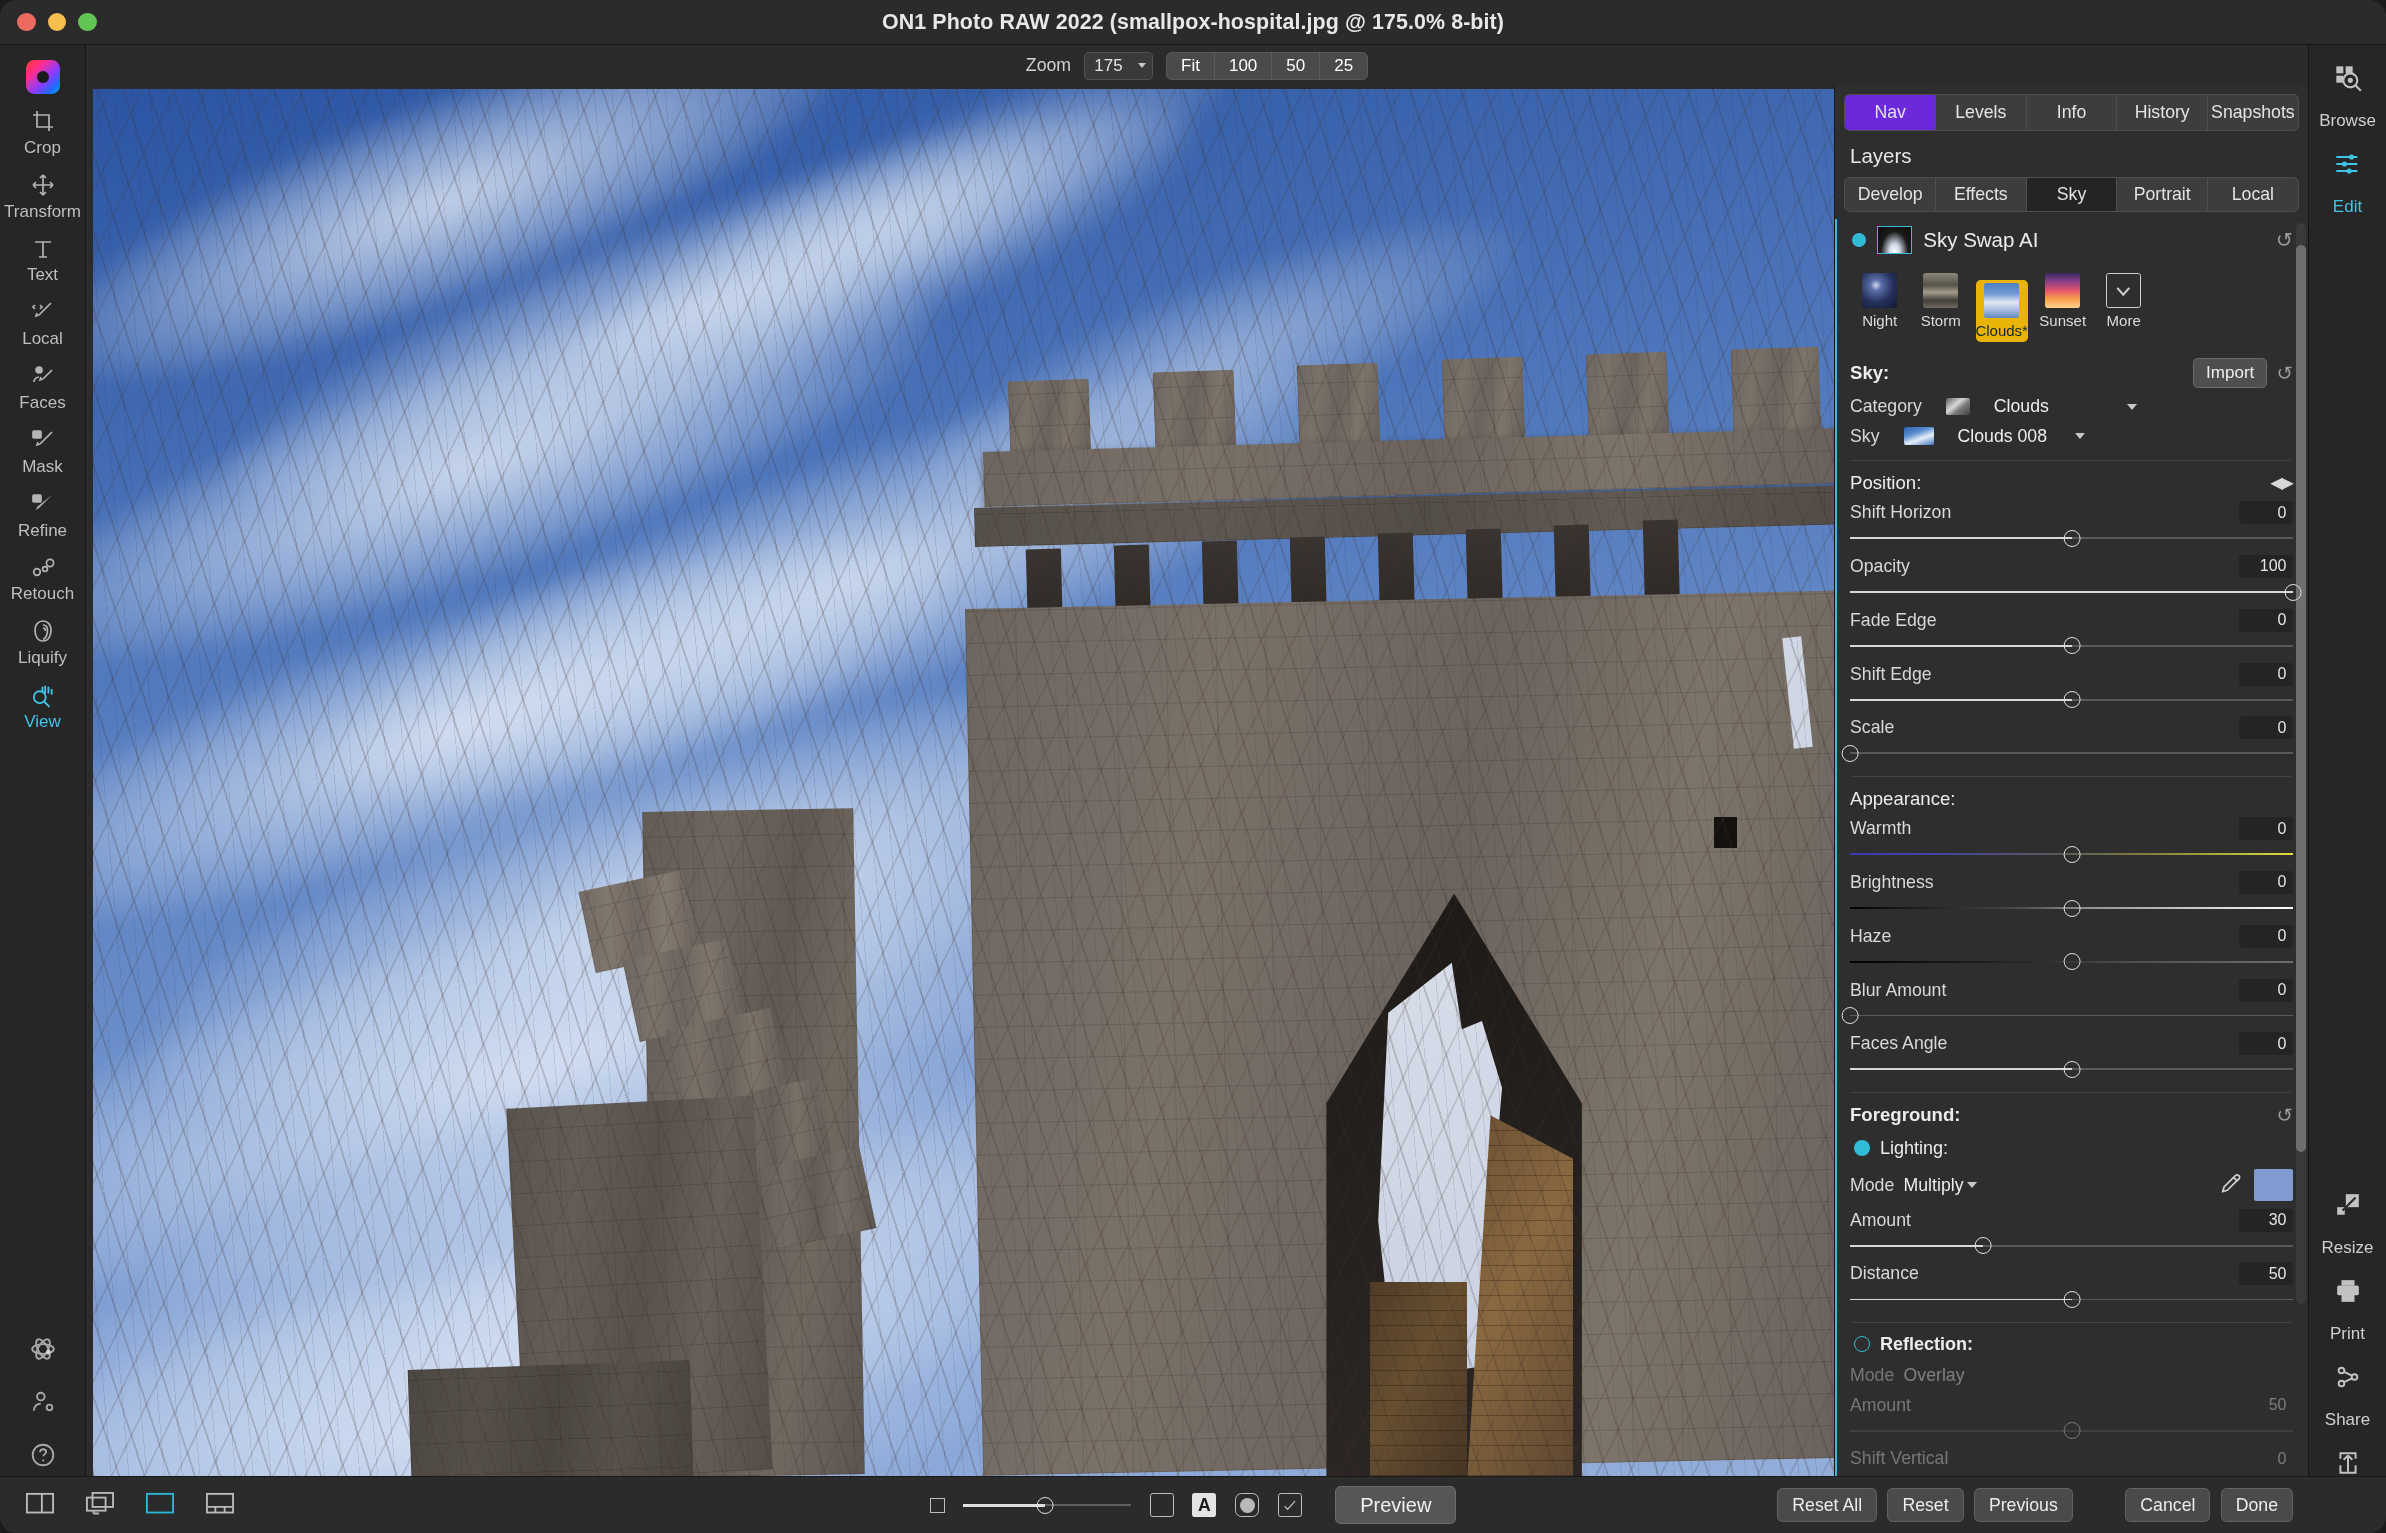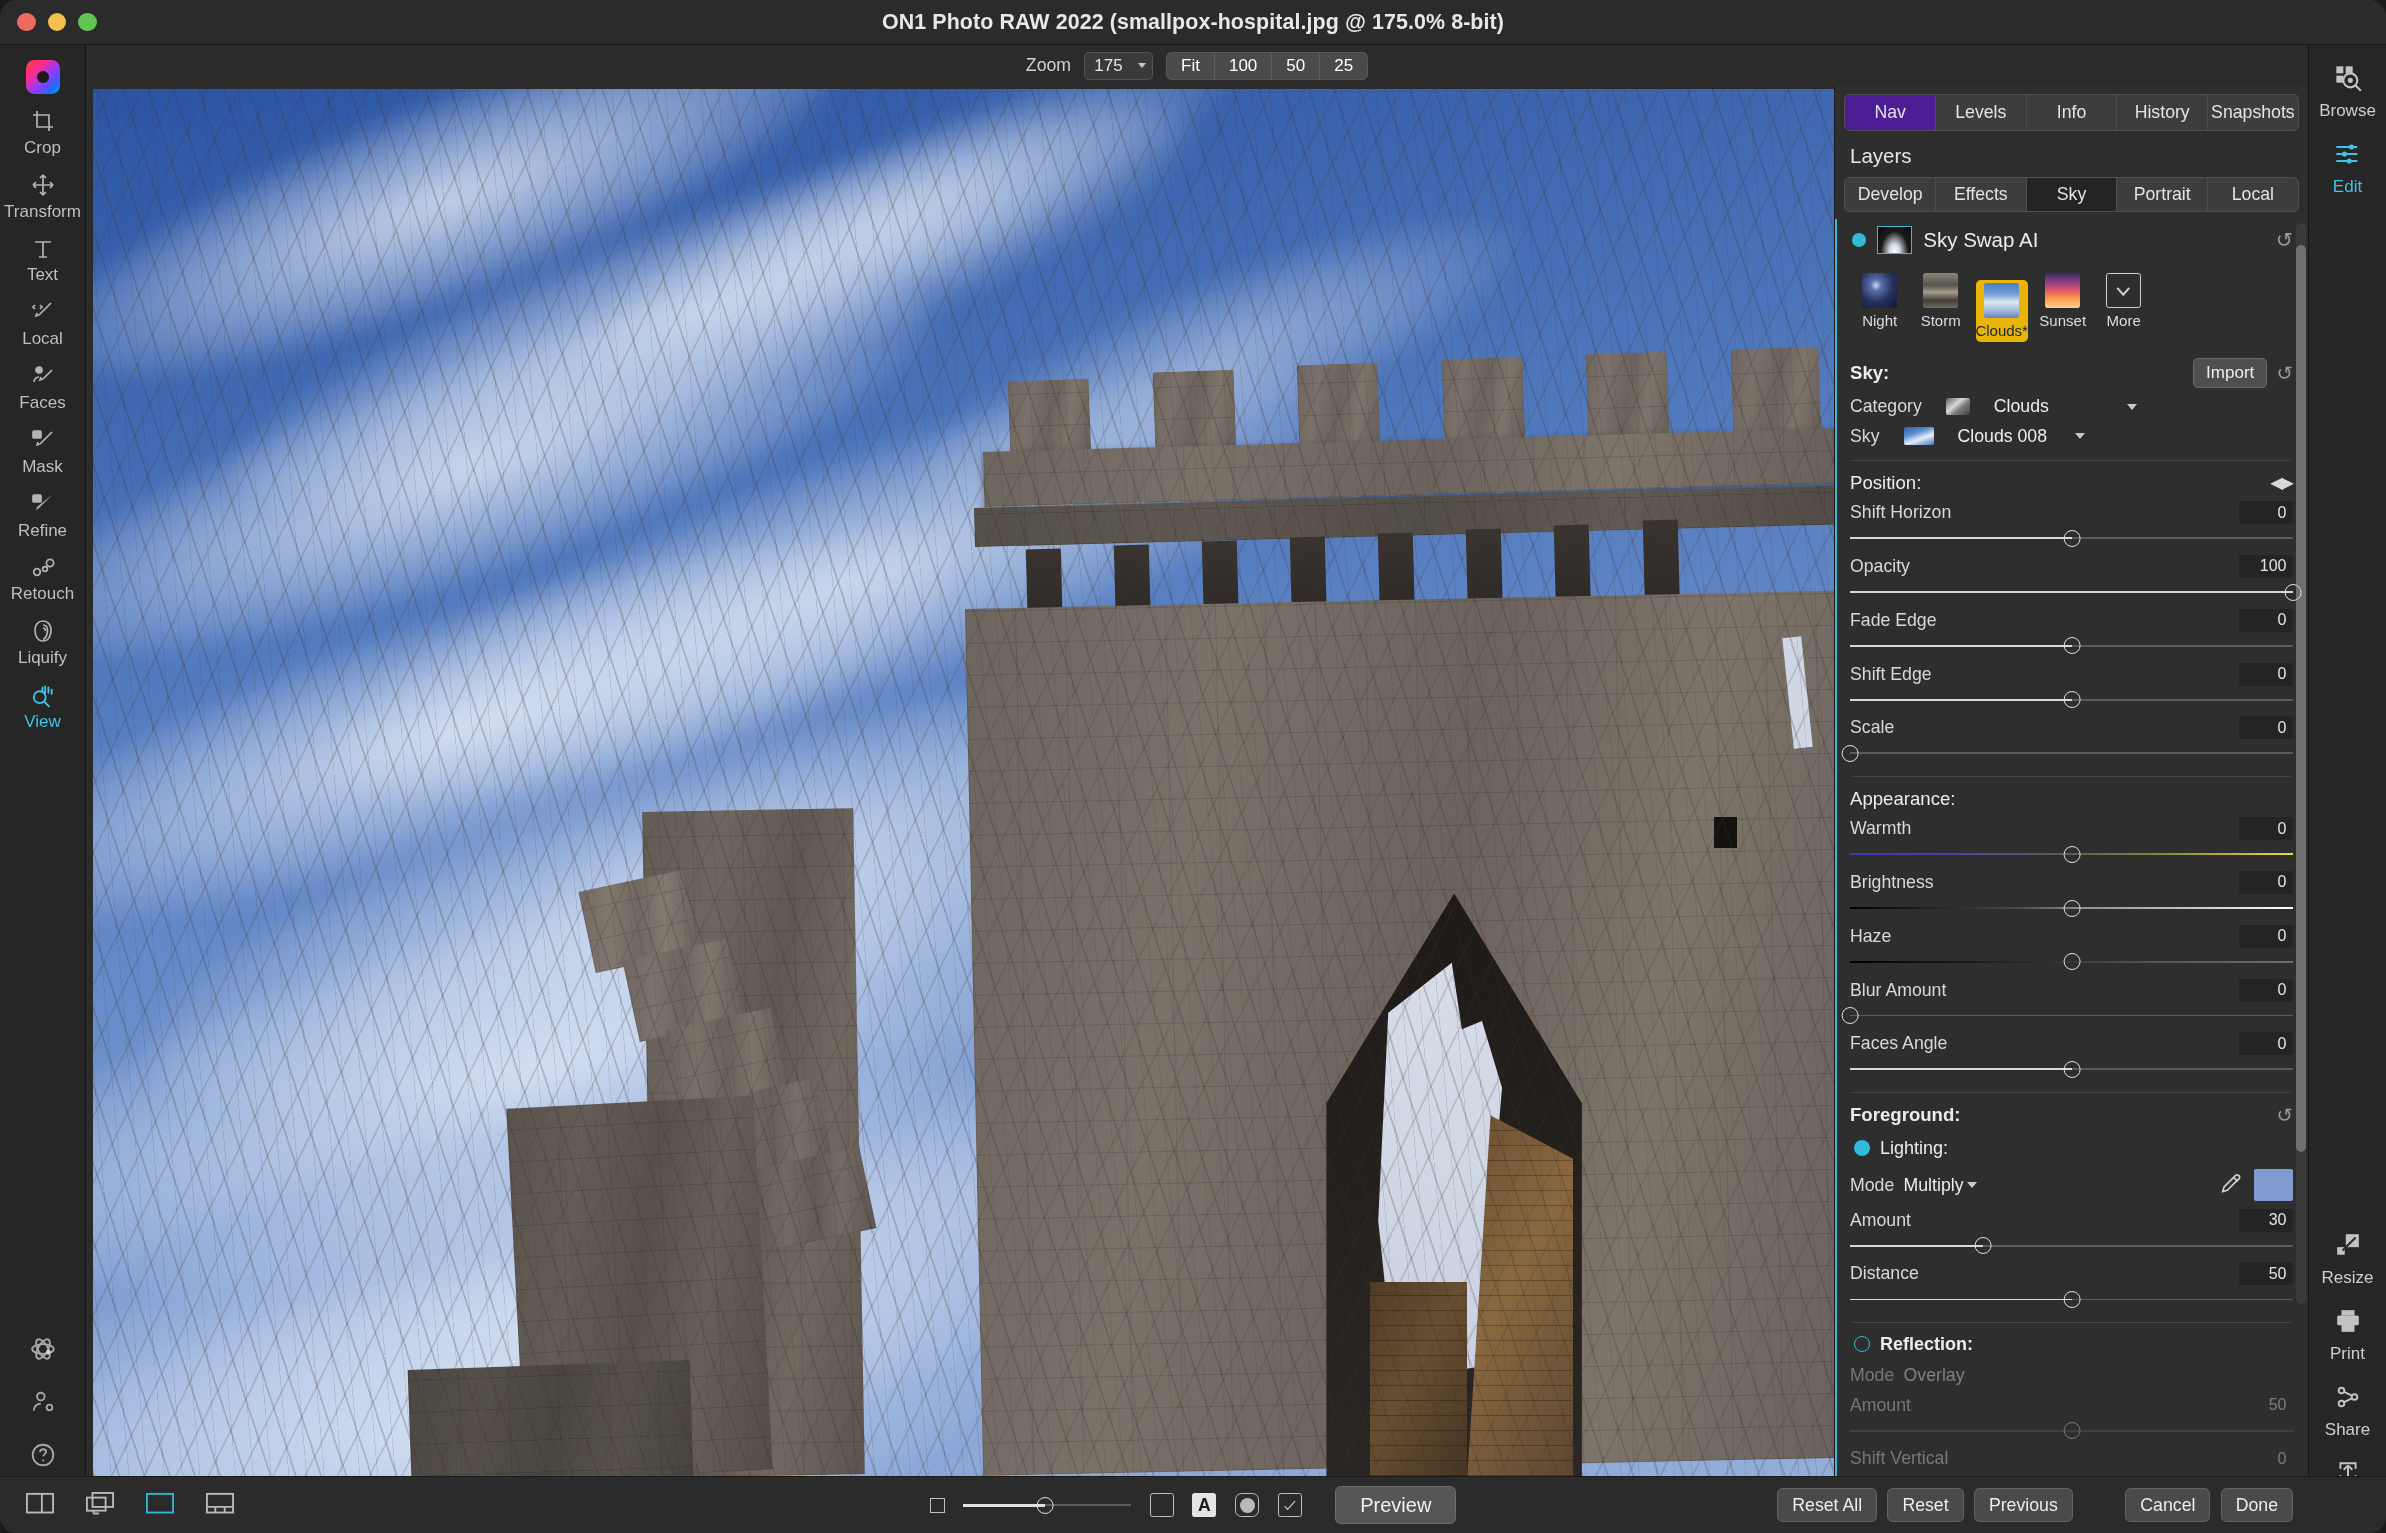--- a/index.html
+++ b/index.html
@@ -192,7 +192,7 @@
     color:#e3e3e3; font-size:17.7px; border-right:0.9px solid #4e4e4e;
   }
   .tabrow .tb:last-child { border-right:none; }
-  .tabrow .tb.active { background:#4c1d95; }
+  .tabrow .tb.active { background:#6d28d9; }
 
   .layers-title { color:#e6e6e6; font-size:20.5px; padding: 13px 15px 9.3px 15px; }
 

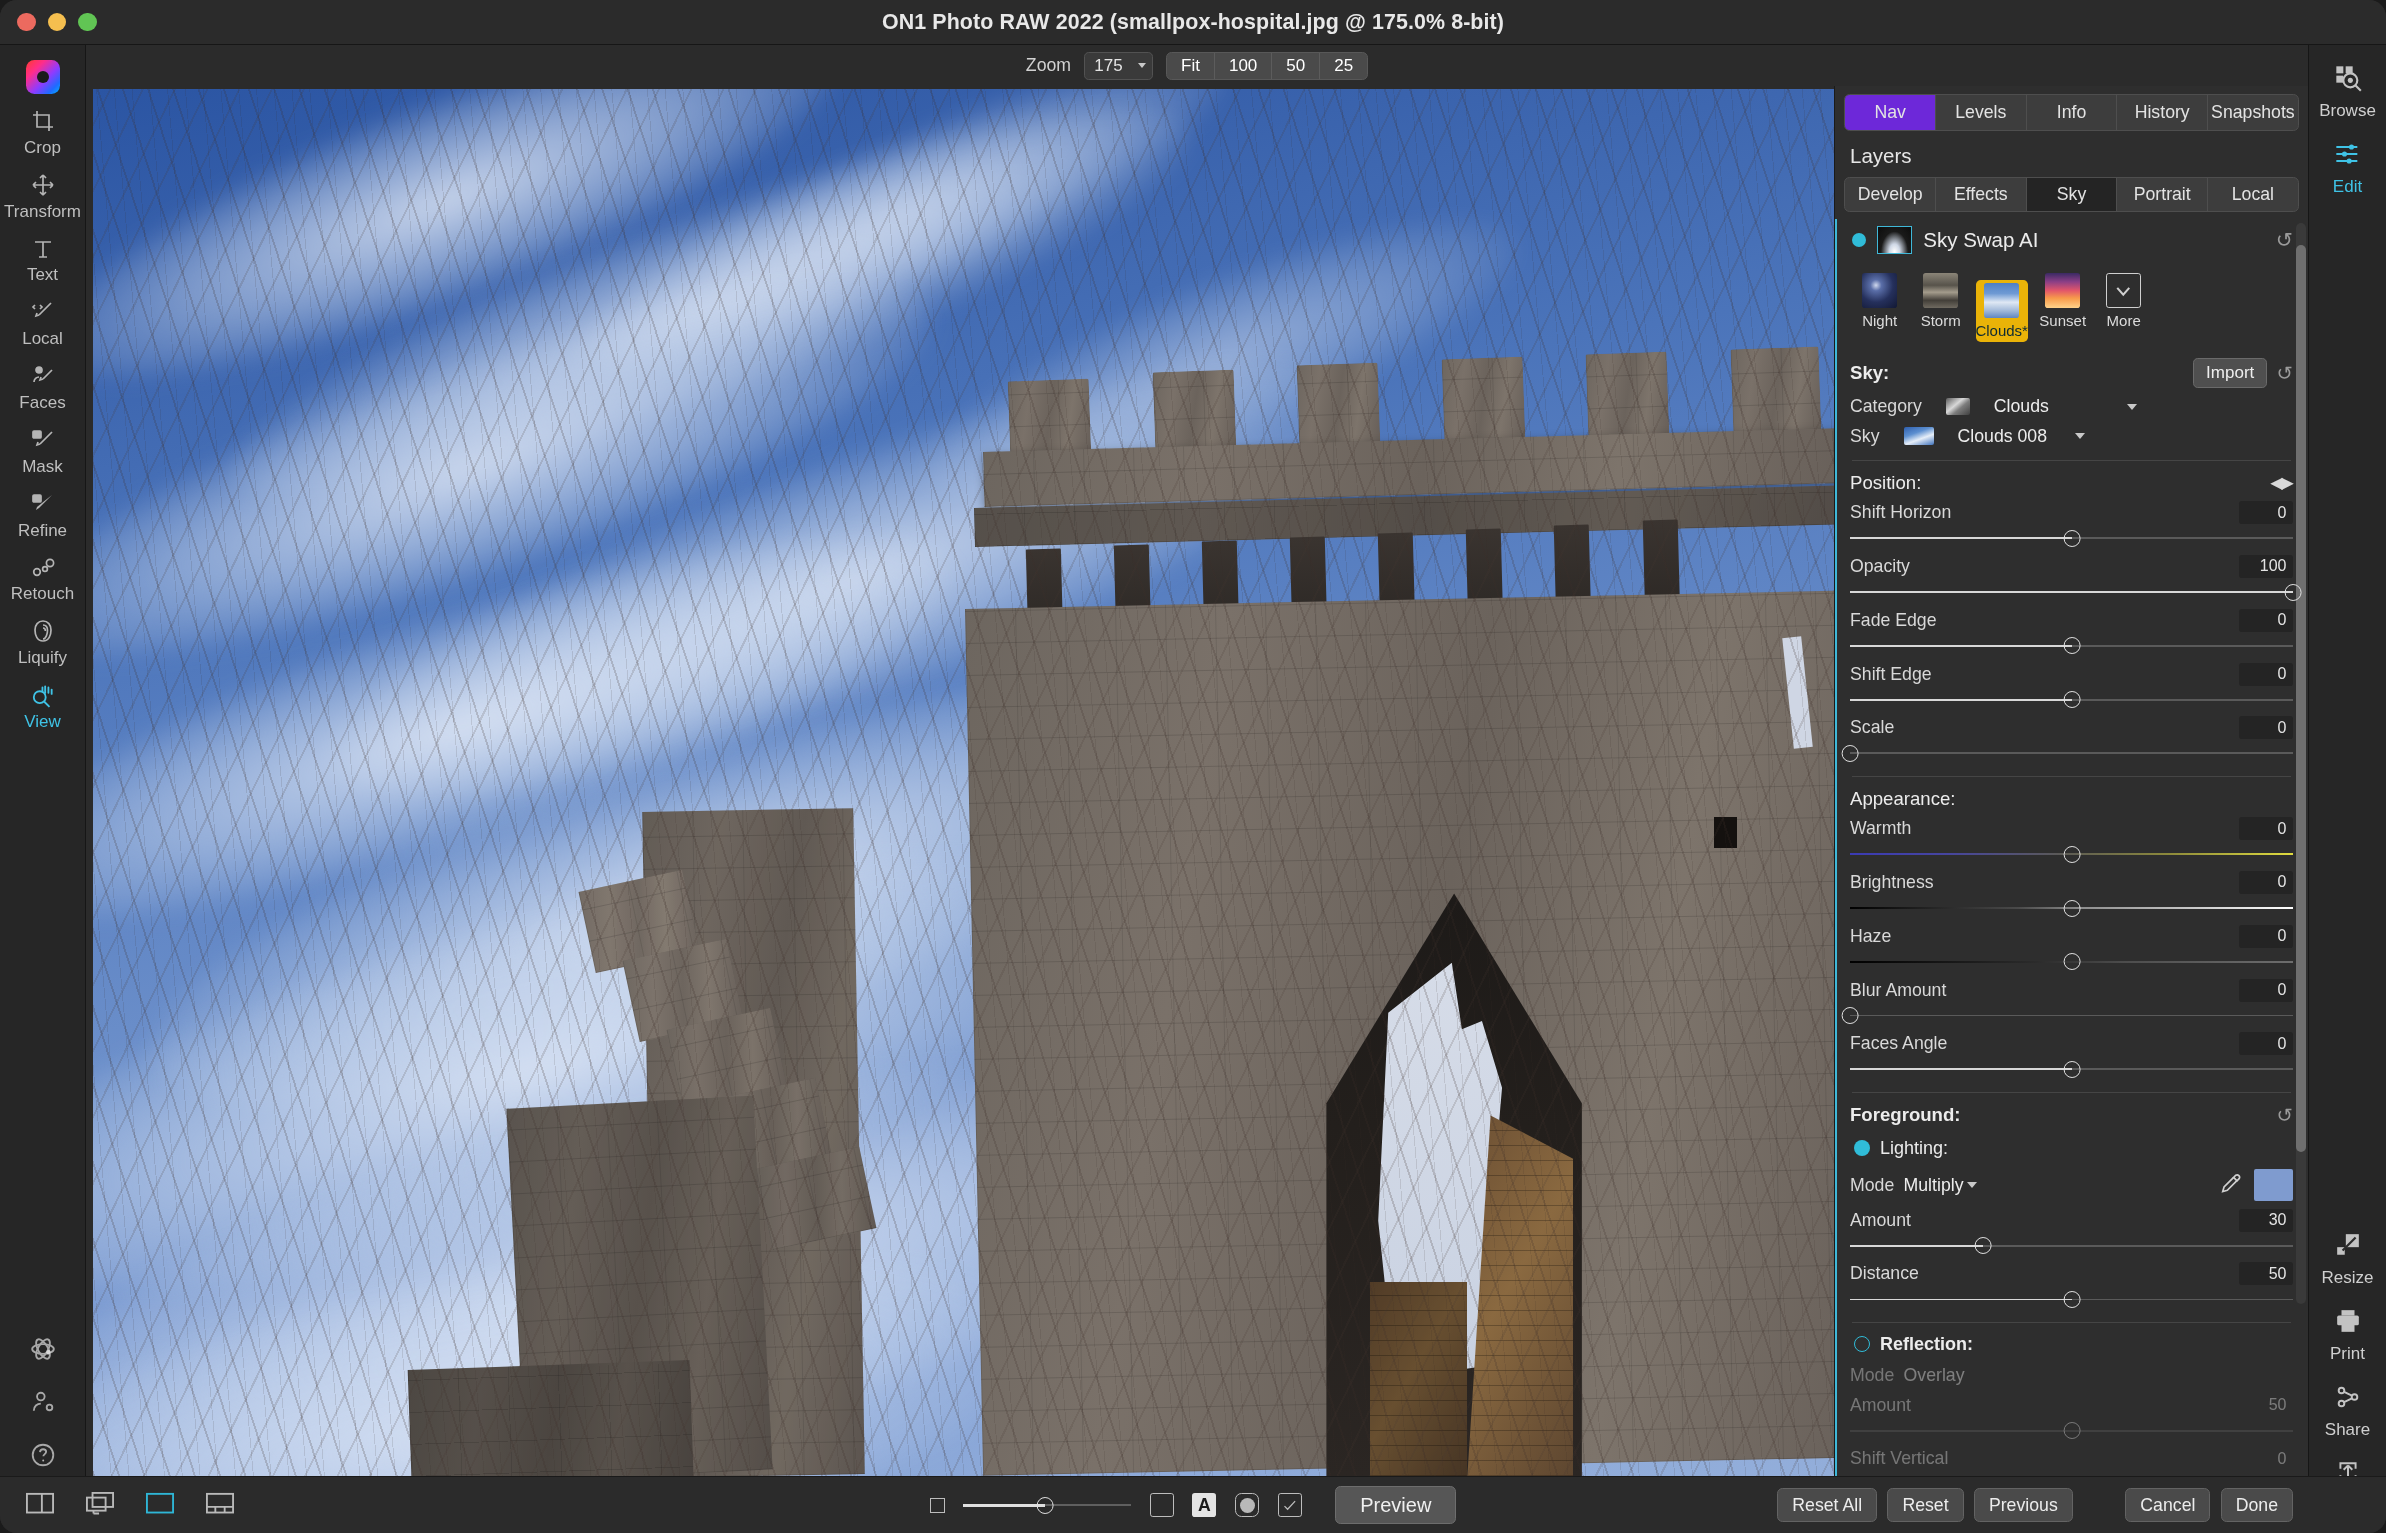--- a/index.html
+++ b/index.html
@@ -77,7 +77,7 @@
     display: flex; flex-direction: column; align-items: center;
   }
   .mod .ic { height: 32px; display:flex; align-items:center; justify-content:center;}
-  .mod .lb { font-size: 17px; color: #cfcfcf; margin-top: 7px; }
+  .mod .lb { font-size: 17px; color: #cfcfcf; margin-top: 17px; }
   .mod.active .lb { color: #3fc3e6; }
   .mod svg { stroke:#c2c2c2; fill:none; stroke-width:1.8; }
   .mod.active svg { stroke:#3fc3e6; }

